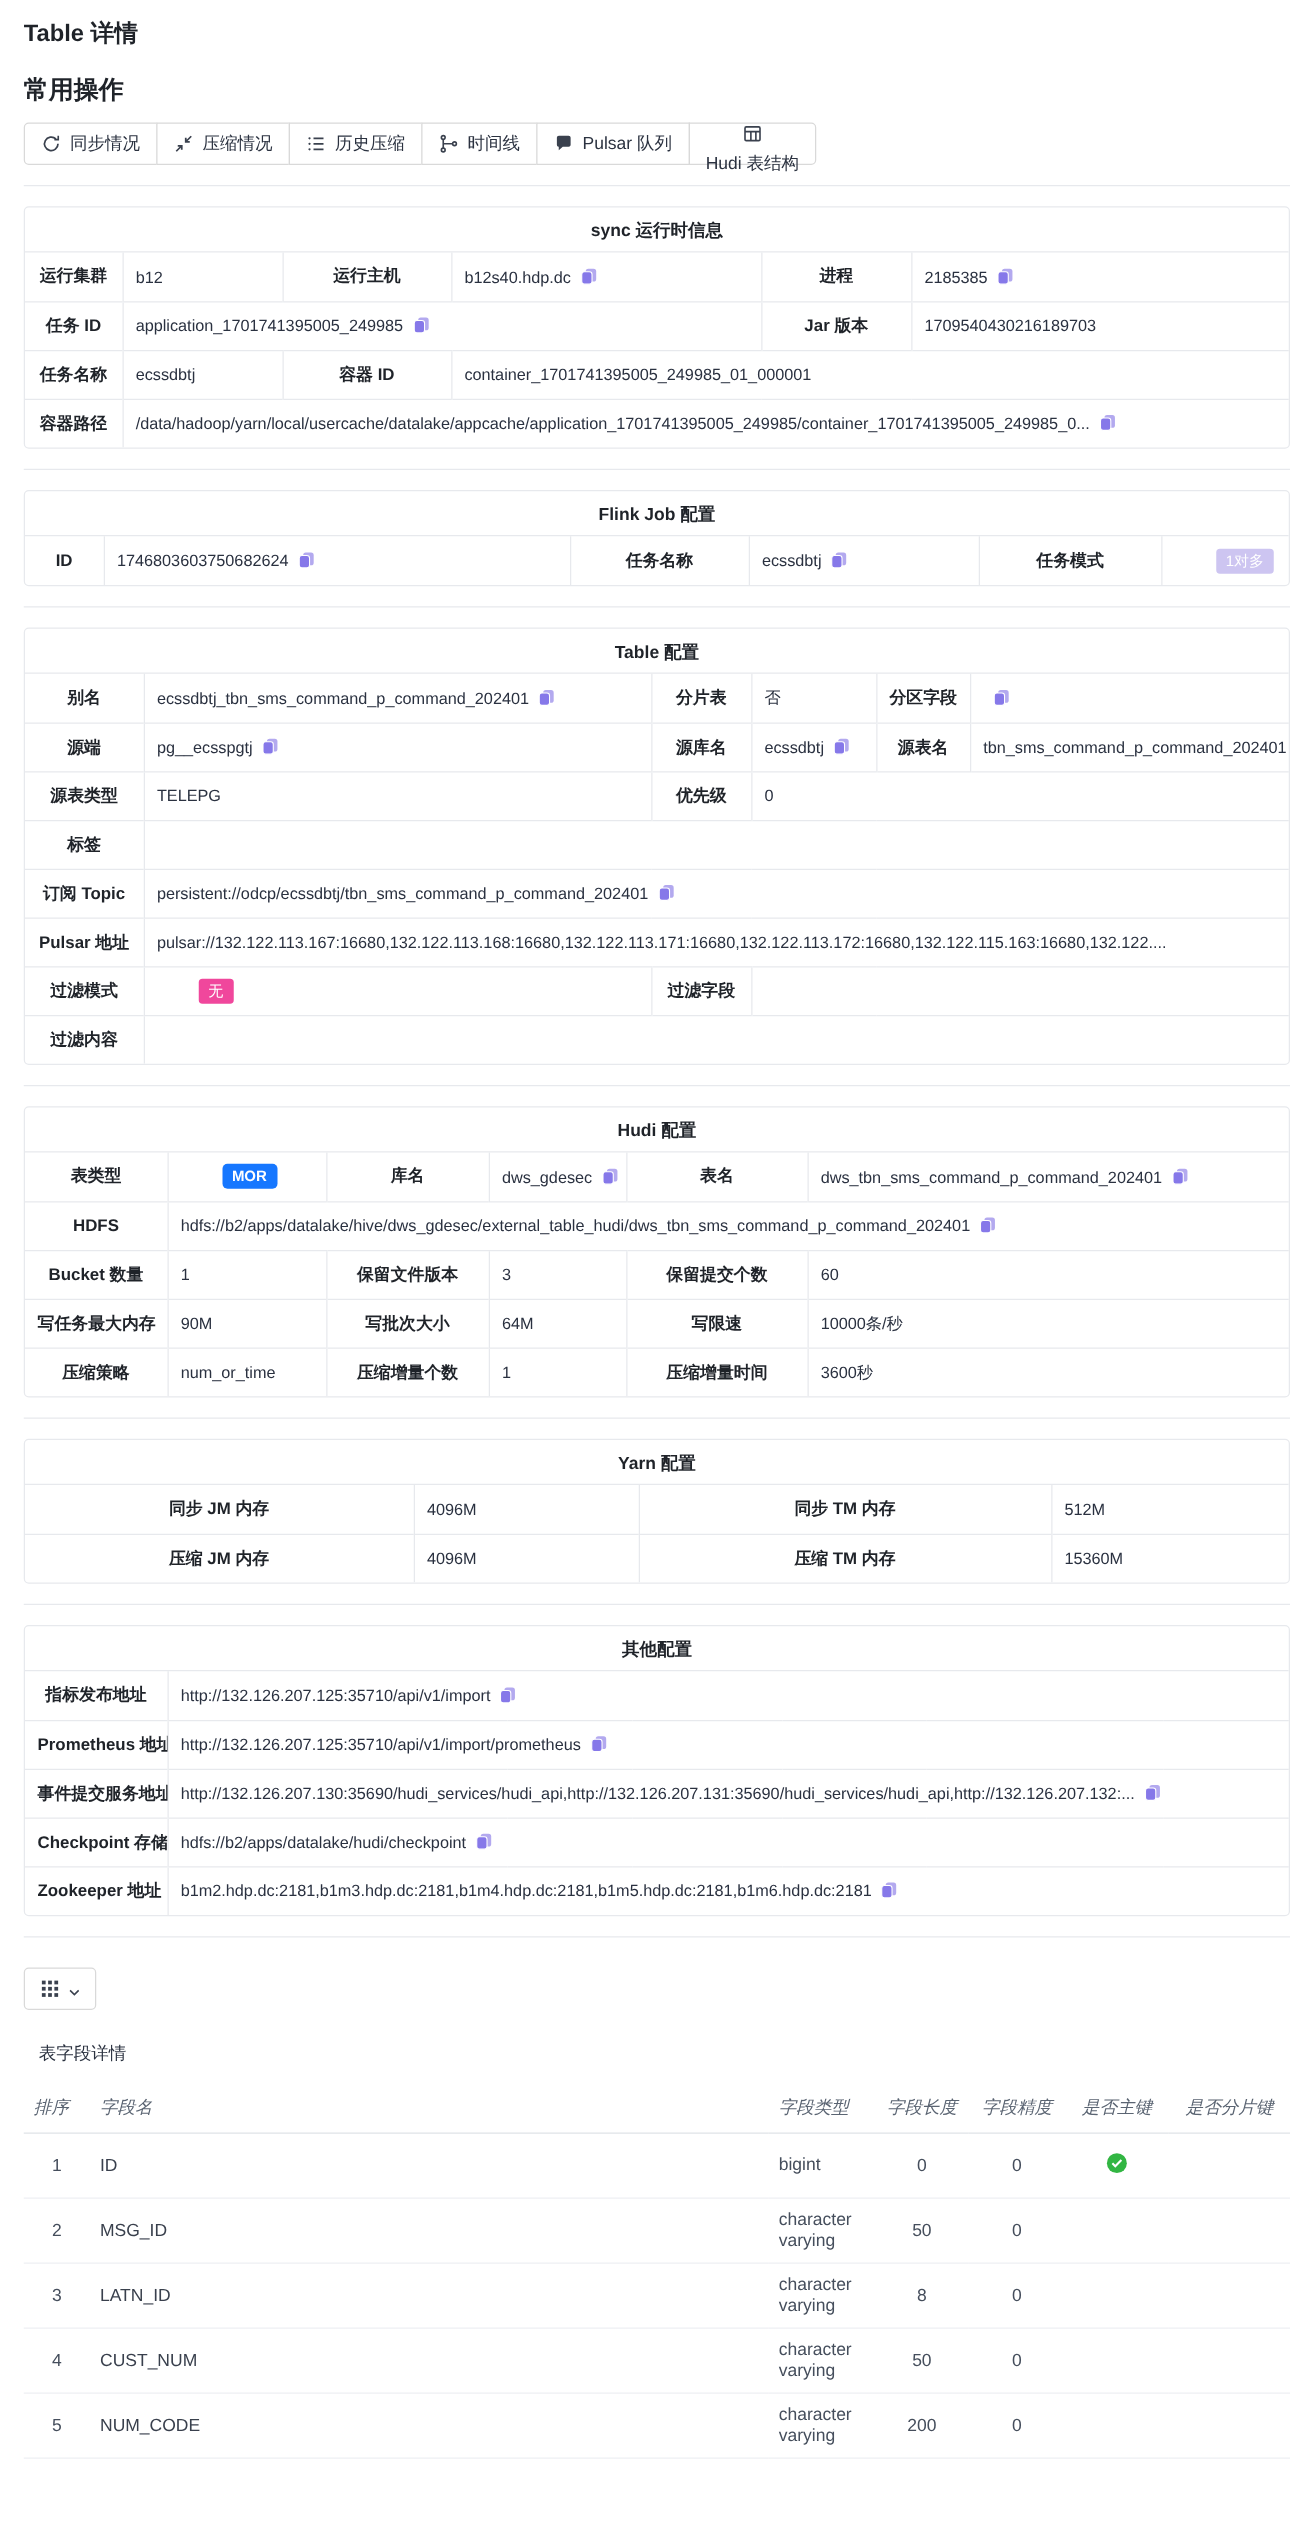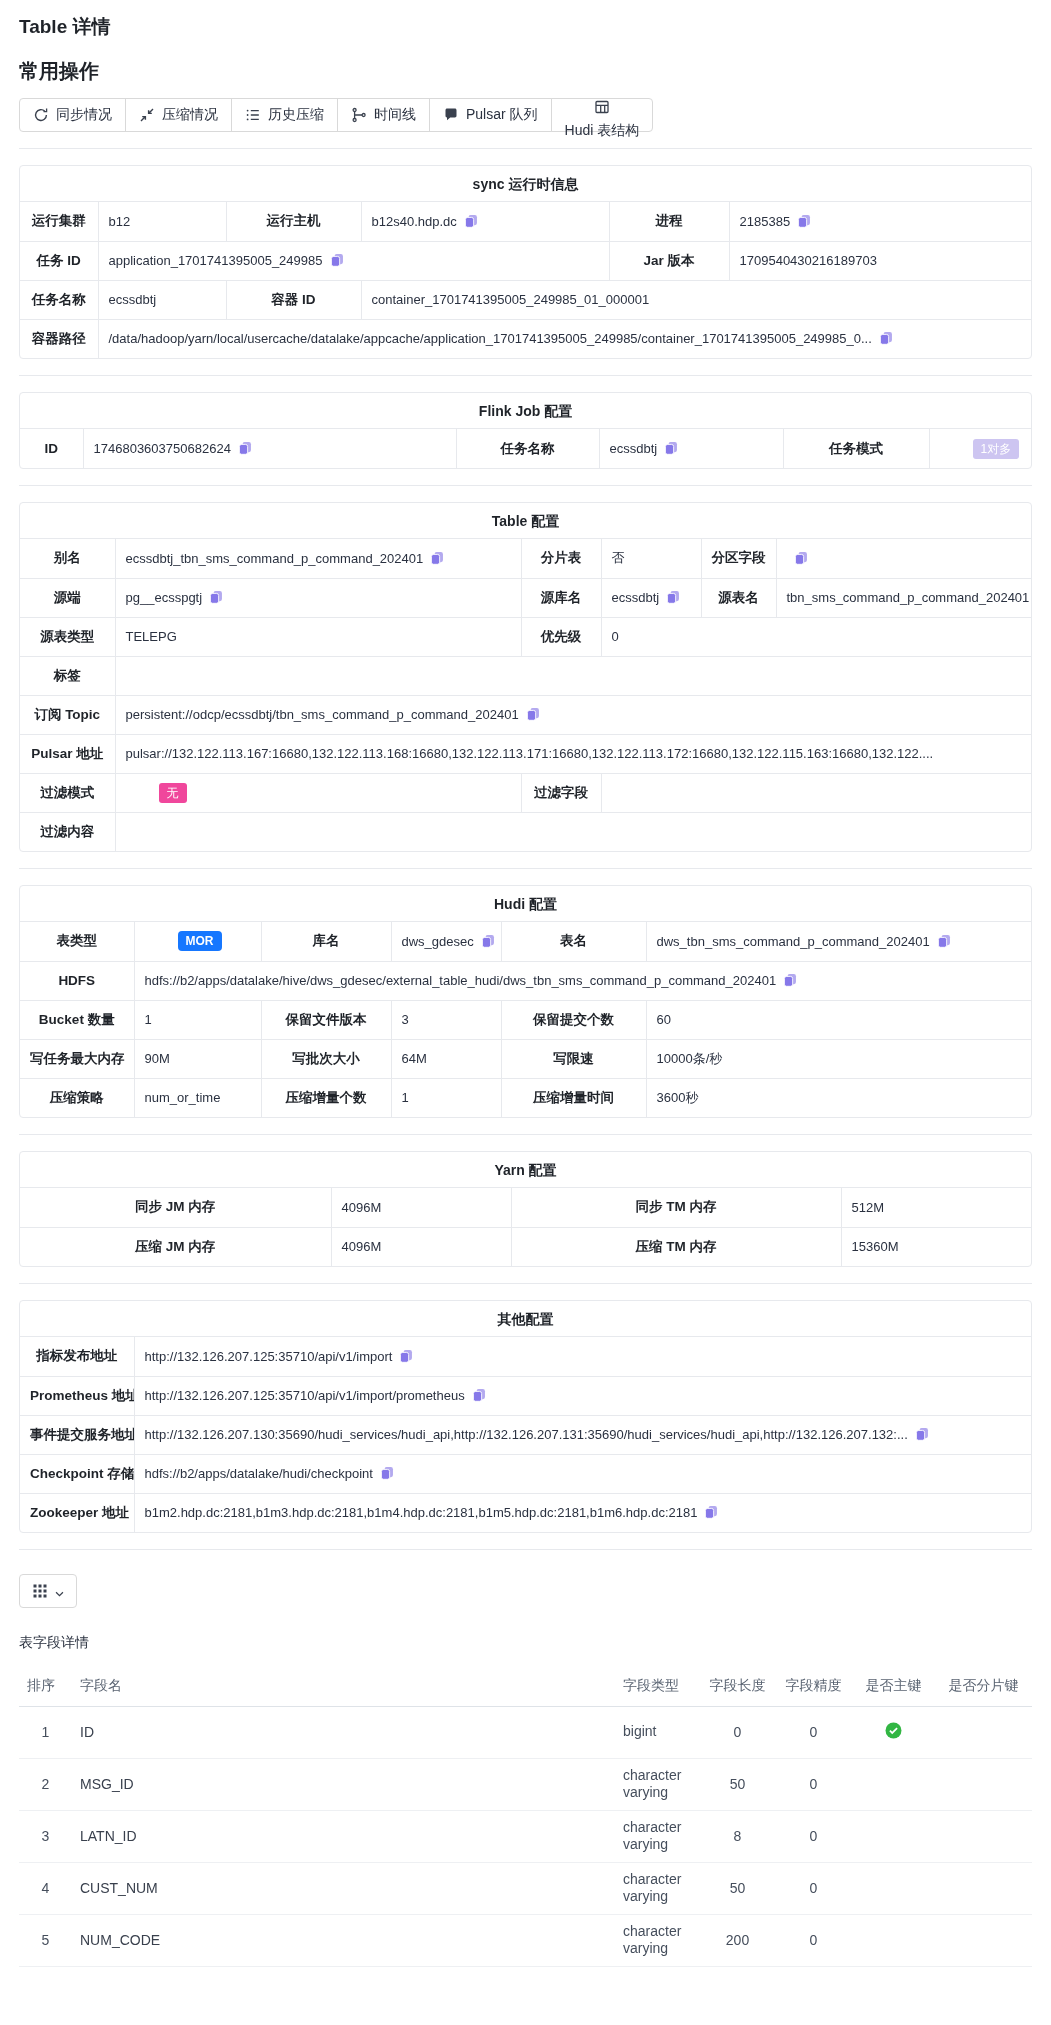--- a/index.html
+++ b/index.html
@@ -55,7 +55,7 @@
   }
   
   .ft-wrap { margin-top:26px; }
-  .ft-heading { font-size:14px; font-weight:normal; color:#2b3240; margin:0 0 14px 0; }
+  .ft-heading { font-size:14px; font-weight:normal; color:#2b3240; margin:0 0 14px 12px; }
   .ft { width:100%; border-collapse:collapse; table-layout:fixed; }
   .ft th {
     font-size:14px; color:#5a6472; font-weight:normal; text-align:left;

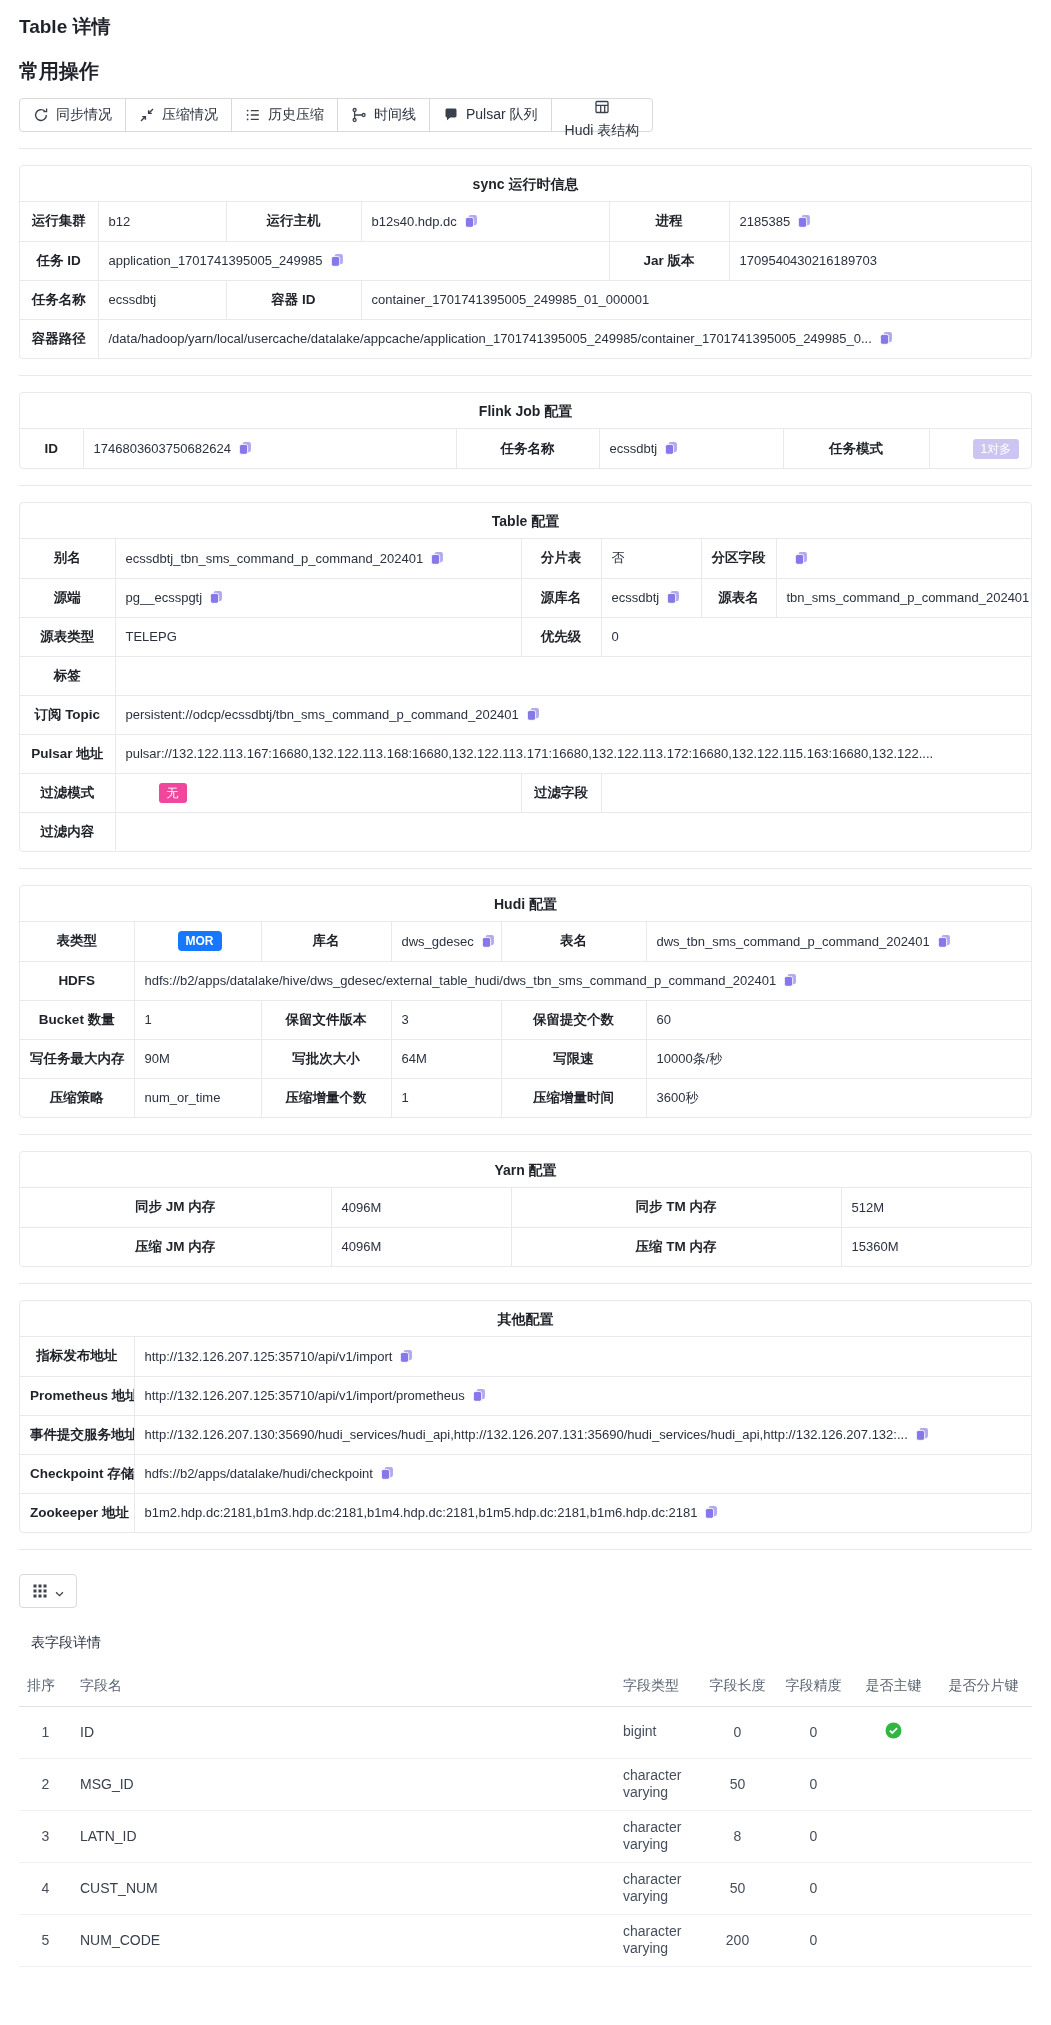--- a/index.html
+++ b/index.html
@@ -59,7 +59,7 @@
   .ft { width:100%; border-collapse:collapse; table-layout:fixed; }
   .ft th {
     font-size:14px; color:#5a6472; font-weight:normal; text-align:left;
-    height:40px; border-bottom:1px solid #dfe3e8; padding:0 8px; white-space:nowrap;
+    height:40px; border-bottom:1px solid #dfe3e8; padding:0 8px; white-space:nowrap;font-style:italic;
   }
   .ft td {
     font-size:14px; color:#454e5c; height:52px; border-bottom:1px solid #eef0f3;

